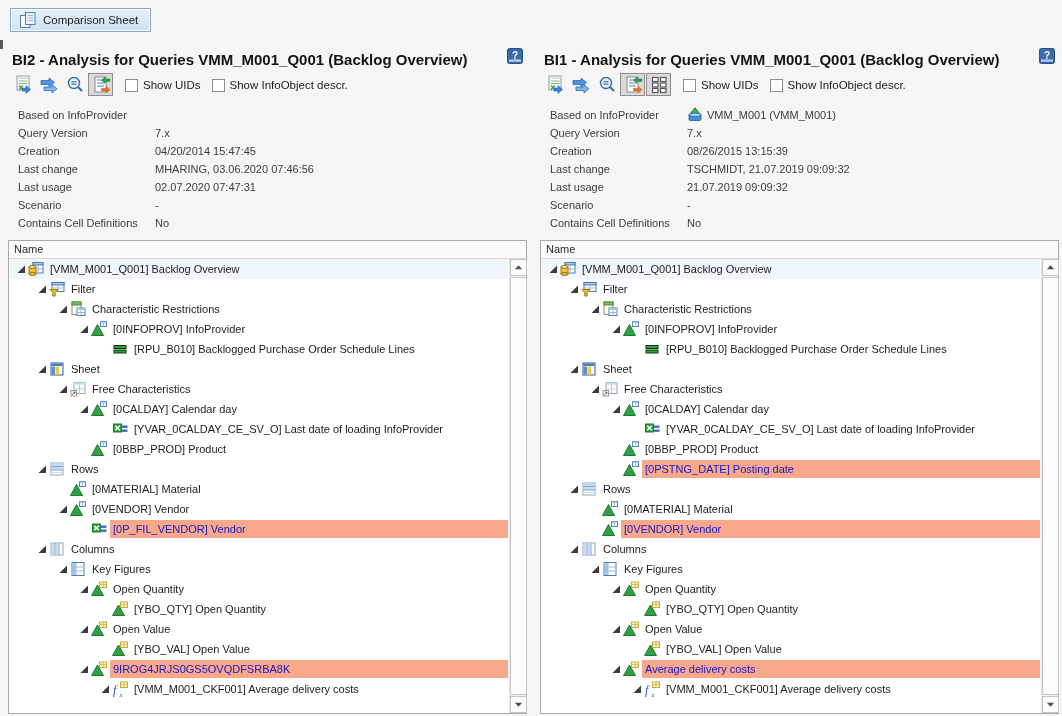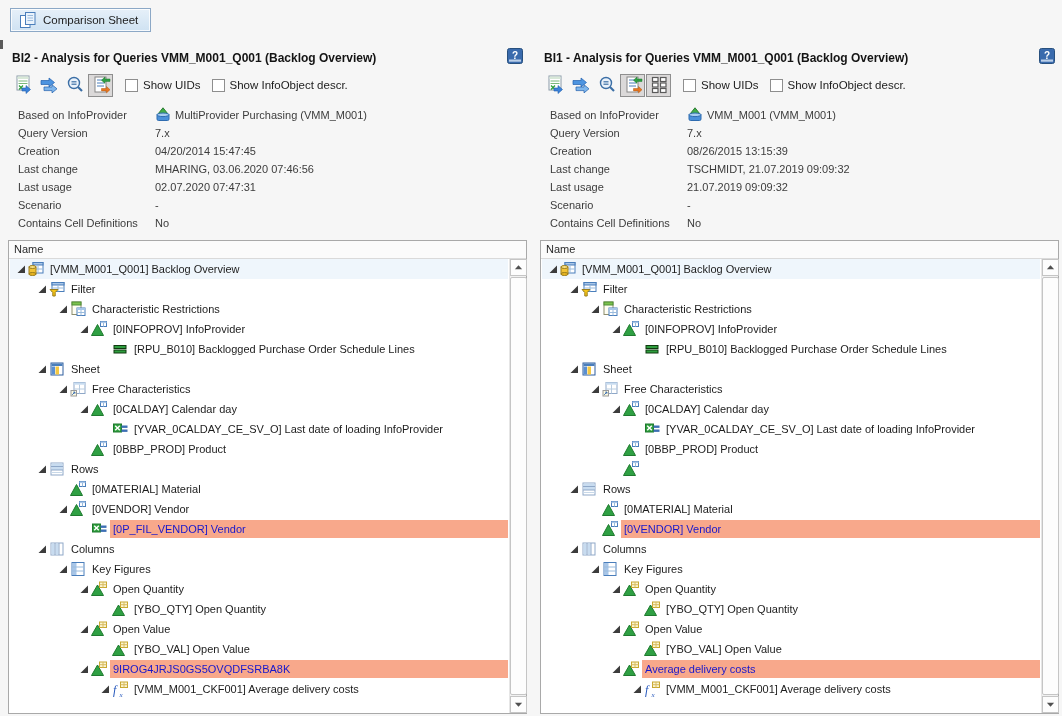--- a/index.html
+++ b/index.html
@@ -20,7 +20,7 @@
   .panel{position:absolute;top:40px;bottom:0}
   #panel0{left:8px;width:519px}
   #panel1{left:540px;width:519px}
-  .ptitle{position:absolute;top:11px;left:4px;font-size:12px;font-weight:bold;color:#141414;white-space:nowrap}
+  .ptitle{position:absolute;top:11px;left:4px;font-size:15px;font-weight:bold;color:#141414;white-space:nowrap}
   .phelp{position:absolute;top:8px;right:4px;width:16px;height:16px;cursor:pointer}
 
   .ptoolbar{position:absolute;top:33px;left:2px;height:24px;display:flex;align-items:center}

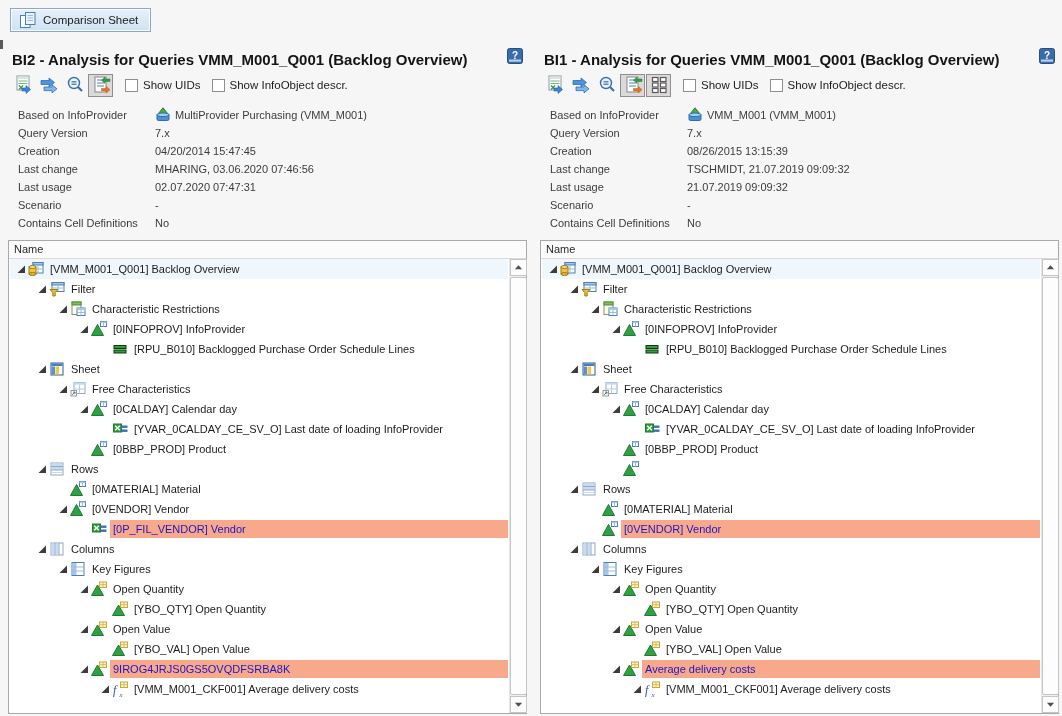--- a/index.html
+++ b/index.html
@@ -23,7 +23,7 @@
   .ptitle{position:absolute;top:11px;left:4px;font-size:15px;font-weight:bold;color:#141414;white-space:nowrap}
   .phelp{position:absolute;top:8px;right:4px;width:16px;height:16px;cursor:pointer}
 
-  .ptoolbar{position:absolute;top:33px;left:2px;height:24px;display:flex;align-items:center}
+  .ptoolbar{position:absolute;top:33px;left:2px;height:24px;display:flex;}
   .tbtn{width:25px;height:23px;display:flex;align-items:center;justify-content:center;margin-right:1px;
         border:1px solid transparent;cursor:pointer}
   .tbtn.pressed{background:#DBD9D9;border:1px solid #8E8E8E}

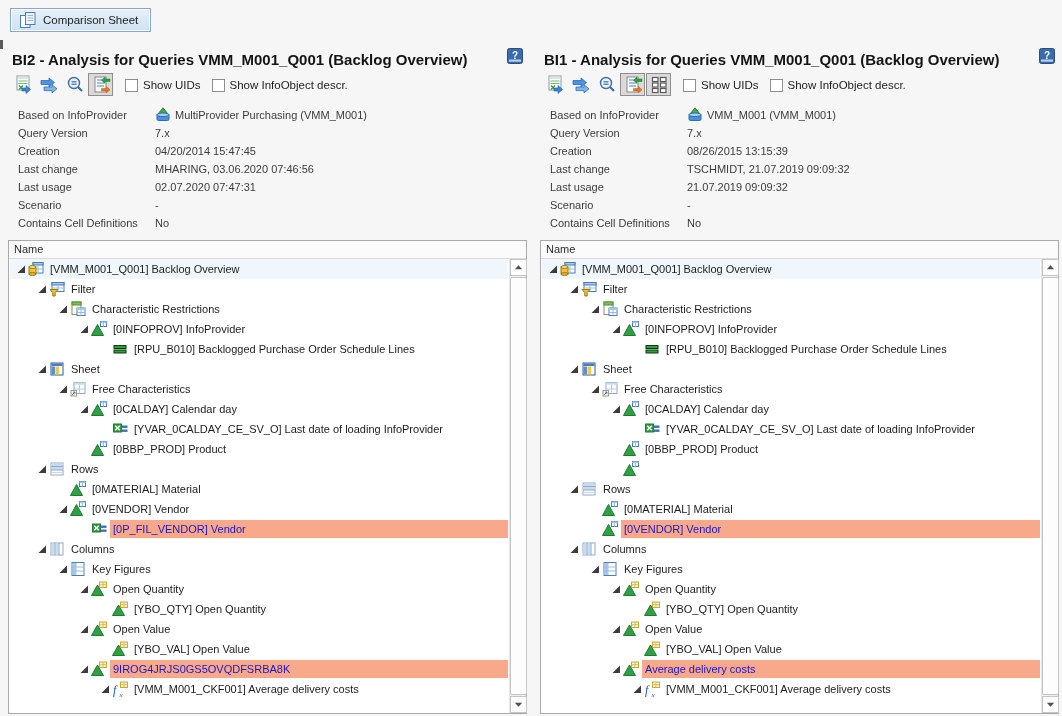--- a/index.html
+++ b/index.html
@@ -141,16 +141,6 @@
   <div class="props">
       <div class="prow">
         <span class="plabel">Based on InfoProvider</span>
-        <span class="pval">
-          <span class="picon" data-icon="multiprovider-icon">
-            <svg viewBox="0 0 16 16">
-              <path d="M2 7.5 h12 v4.5 a1.5 1.5 0 0 1 -1.5 1.5 h-9 a1.5 1.5 0 0 1 -1.5 -1.5 z" fill="#4A90D9" stroke="#2F6CB0"></path>
-              <polygon points="8,0.8 13,7 3,7" fill="#41AD49" stroke="#2E7D34"></polygon>
-              <ellipse cx="8" cy="7.8" rx="6" ry="1.8" fill="#A9CEF0" stroke="#2F6CB0"></ellipse>
-            </svg>
-          </span>
-          <span>MultiProvider Purchasing (VMM_M001)</span>
-        </span>
       </div>
       <div class="prow">
         <span class="plabel">Query Version</span>

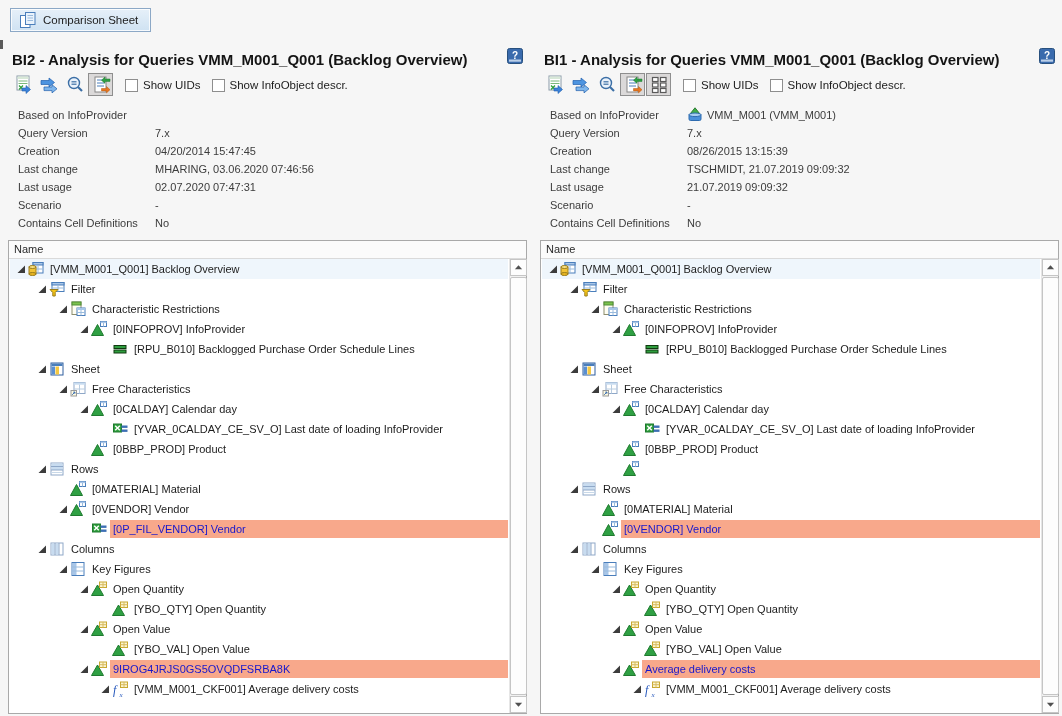--- a/index.html
+++ b/index.html
@@ -824,6 +824,7 @@
               <line x1="12.5" y1="2" x2="12.5" y2="5.5" stroke="#9ABBDD"></line>
             </svg>
           </span>
+          <span class="tlabel">[0PSTNG_DATE] Posting date</span>
         </div>
         <div class="trow">
           <span class="texp" data-icon="expander-icon" style="margin-left: 27px;">

